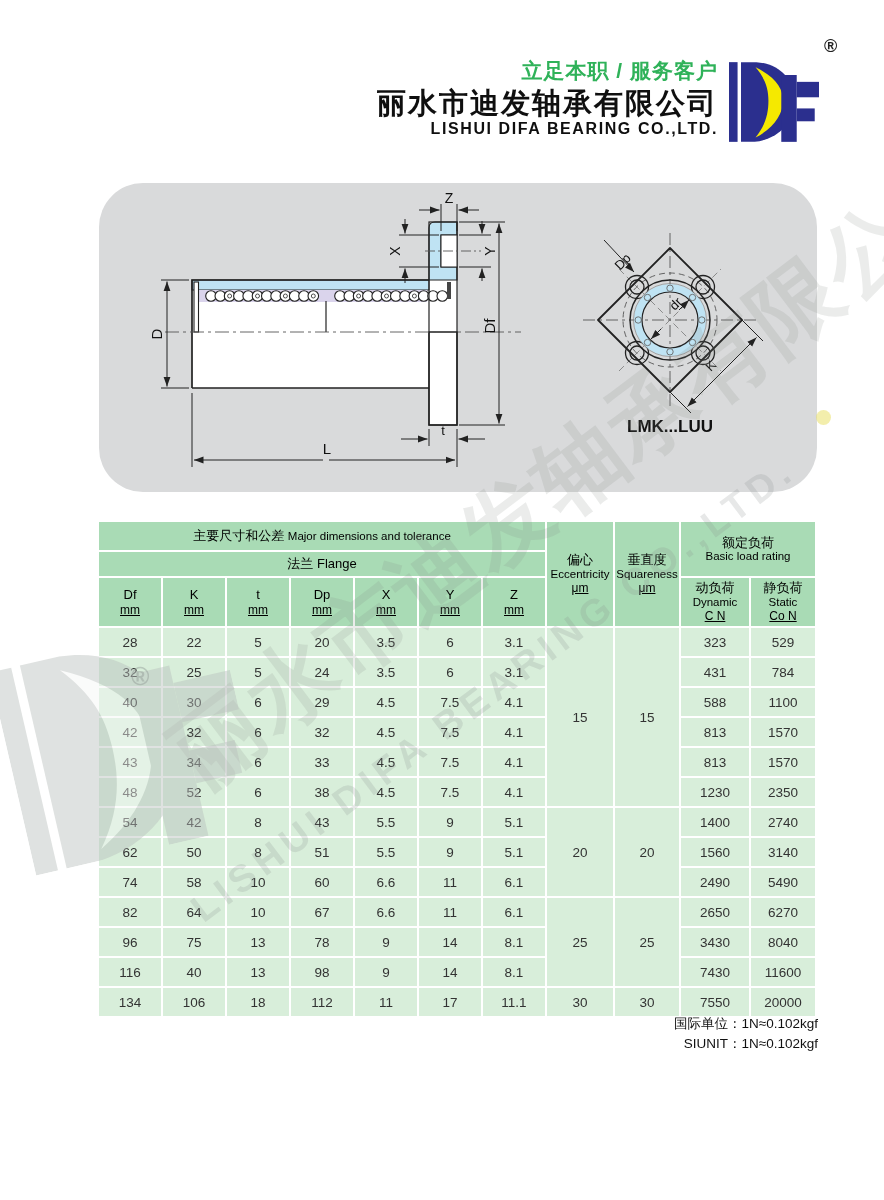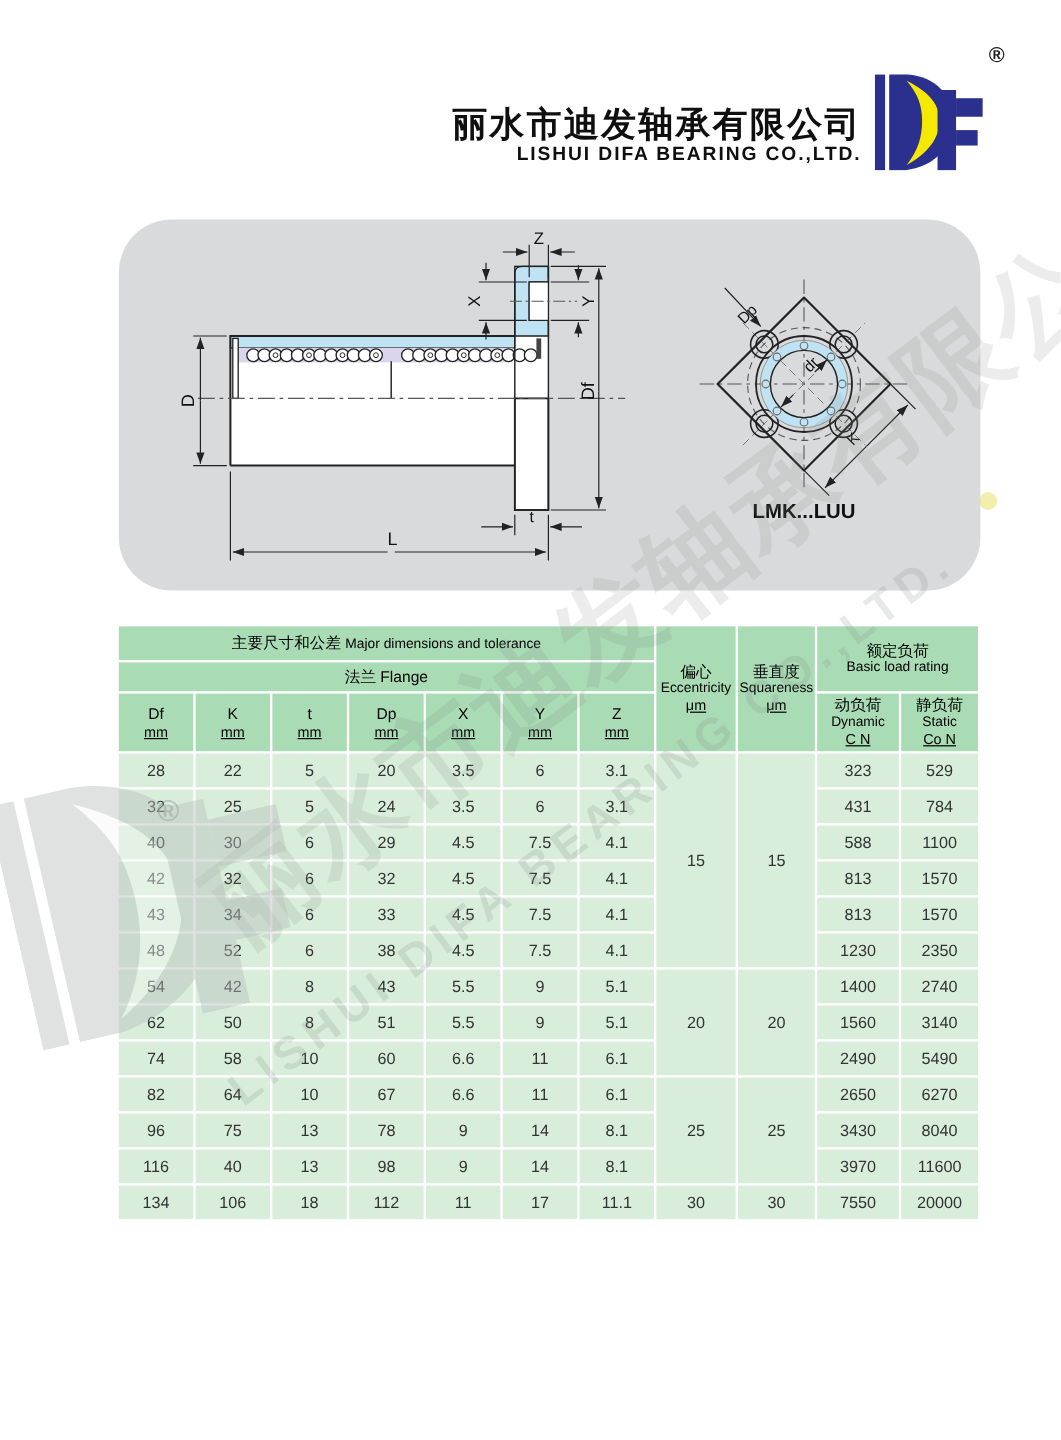--- a/index.html
+++ b/index.html
@@ -53,6 +53,7 @@
 
 <div class="page">
 
+  <div class="slogan">立足本职 / 服务客户</div>
   <div class="company-zh">丽水市迪发轴承有限公司</div>
   <div class="company-en">LISHUI DIFA BEARING CO.,LTD.</div>
 

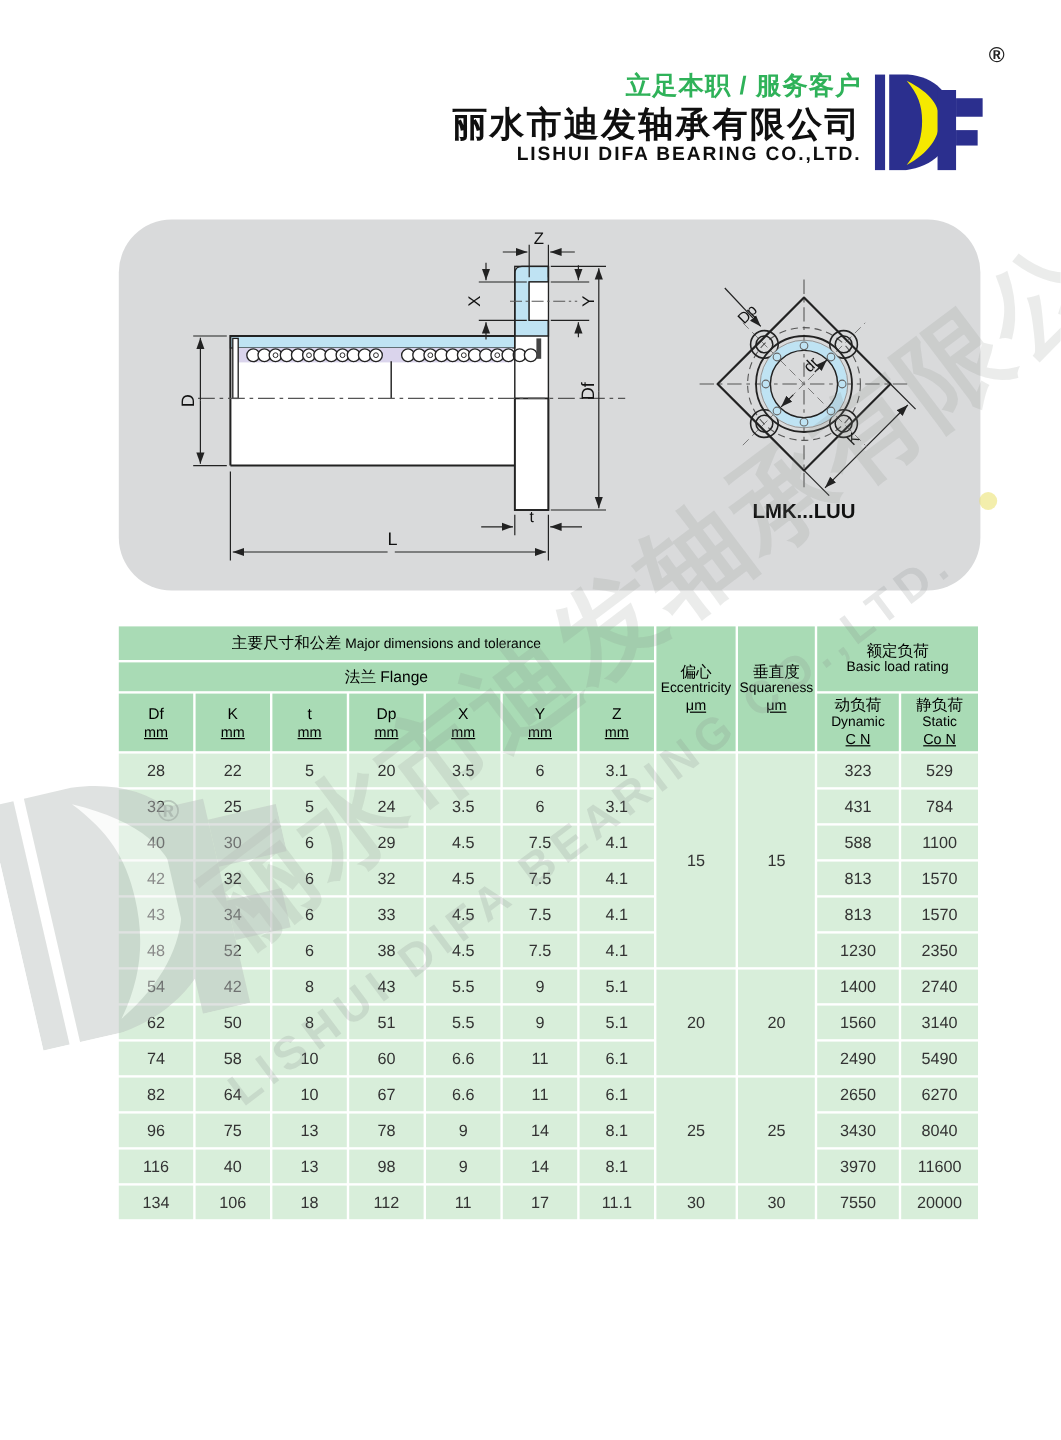--- a/index.html
+++ b/index.html
@@ -448,7 +448,7 @@
             <td>9</td>
             <td>14</td>
             <td>8.1</td>
-            <td>3970</td>
+            <td>7430</td>
             <td>11600</td>
           </tr>
           <tr>

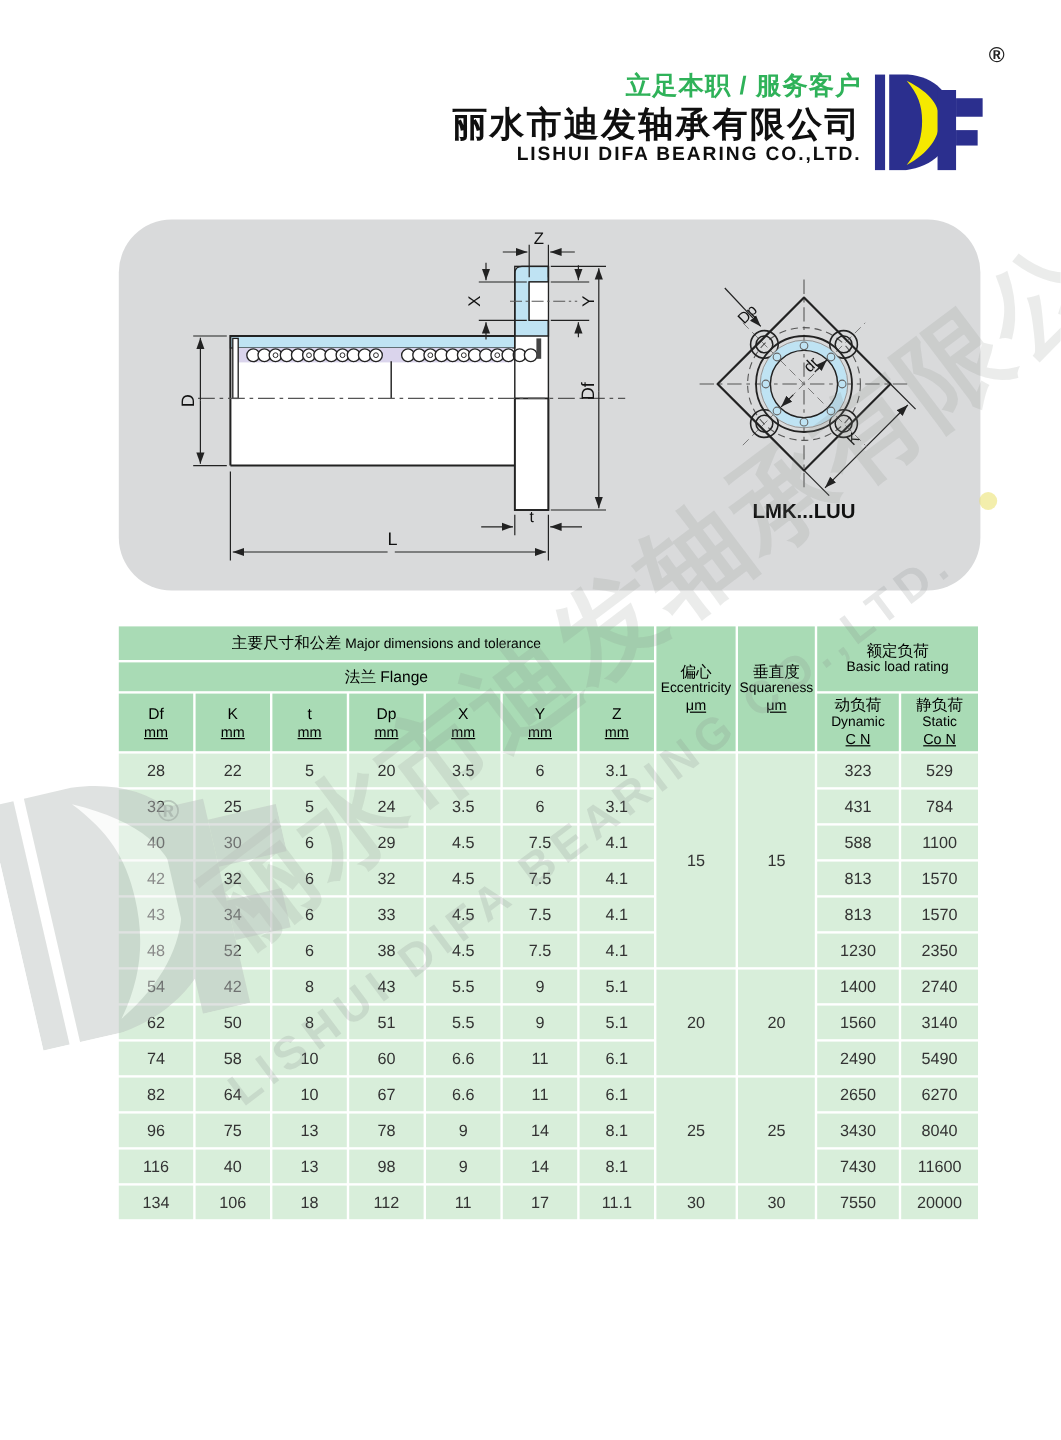--- a/index.html
+++ b/index.html
@@ -468,6 +468,10 @@
     </table>
   </div>
 
+  <div class="notes">
+    <div>国际单位：1N≈0.102kgf</div>
+    <div>SIUNIT：1N≈0.102kgf</div>
+  </div>
 
   <div class="wm wm-zh">丽水市迪发轴承有限公司</div>
   <div class="wm wm-en">LISHUI DIFA BEARING CO.,LTD.</div>

